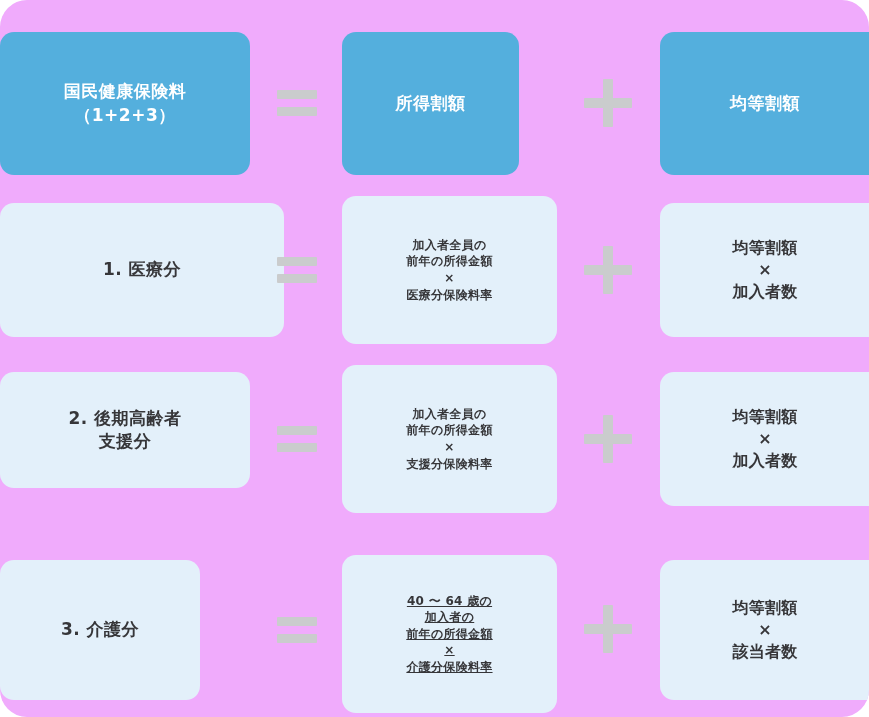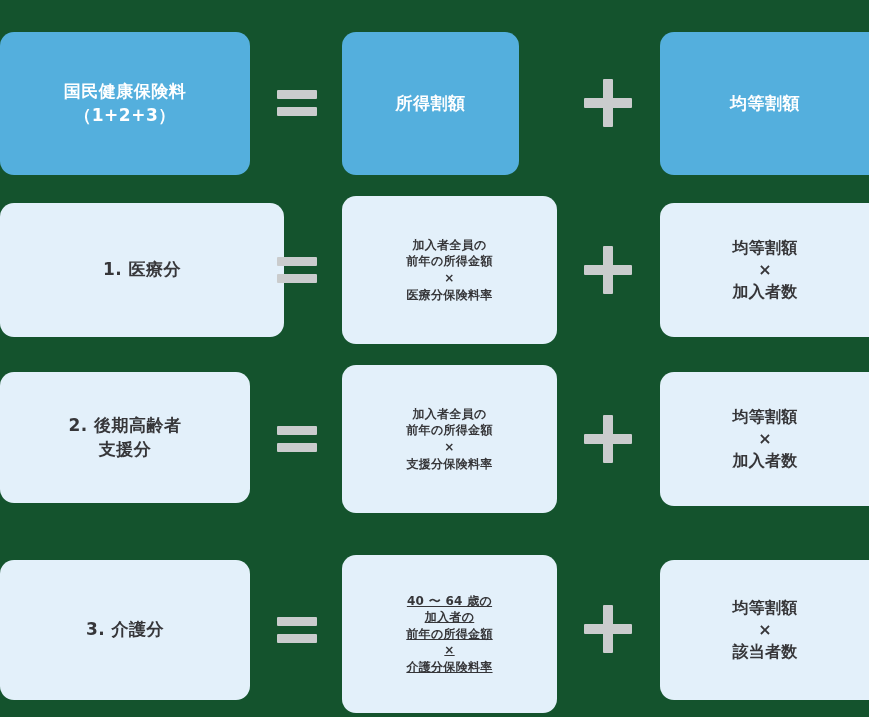--- a/index.html
+++ b/index.html
@@ -18,8 +18,9 @@
     position: relative;
     width: 869px;
     height: 717px;
-    background: #14532d;
+    background: #f0abfc;
     overflow: hidden;
+    border-radius: 27px;
   }
 
   

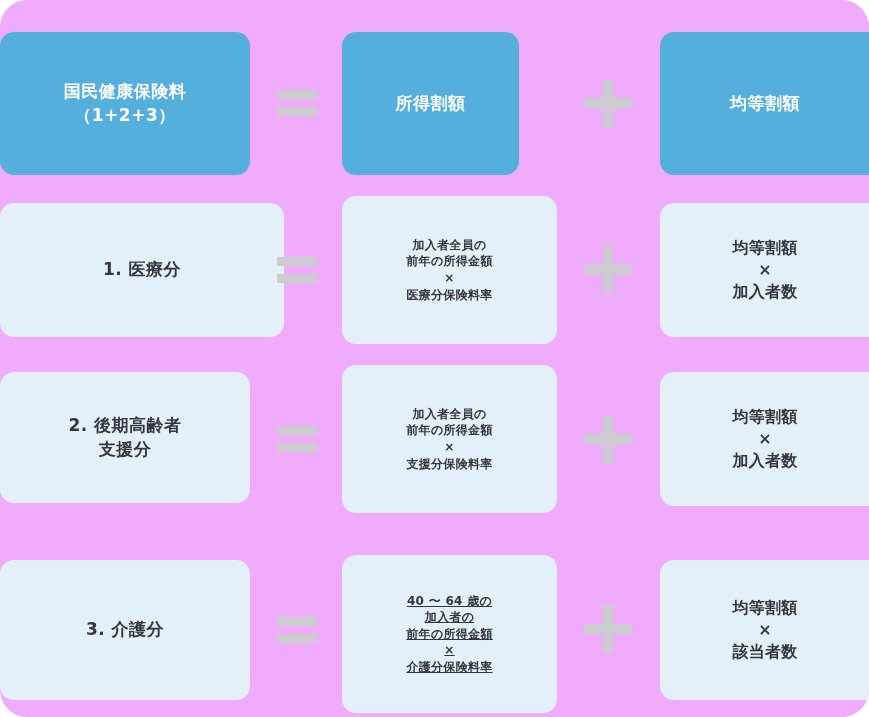--- a/index.html
+++ b/index.html
@@ -173,7 +173,7 @@
   </div>
 
   <div class="row">
-    <div class="box box-light" style="left:0px; top:372px; width:250px; height:131px;">
+    <div class="box box-light" style="left:0px; top:372px; width:250px; height:116px;">
       <span class="box-text left-text">2. 後期高齢者
 支援分</span>
     </div>

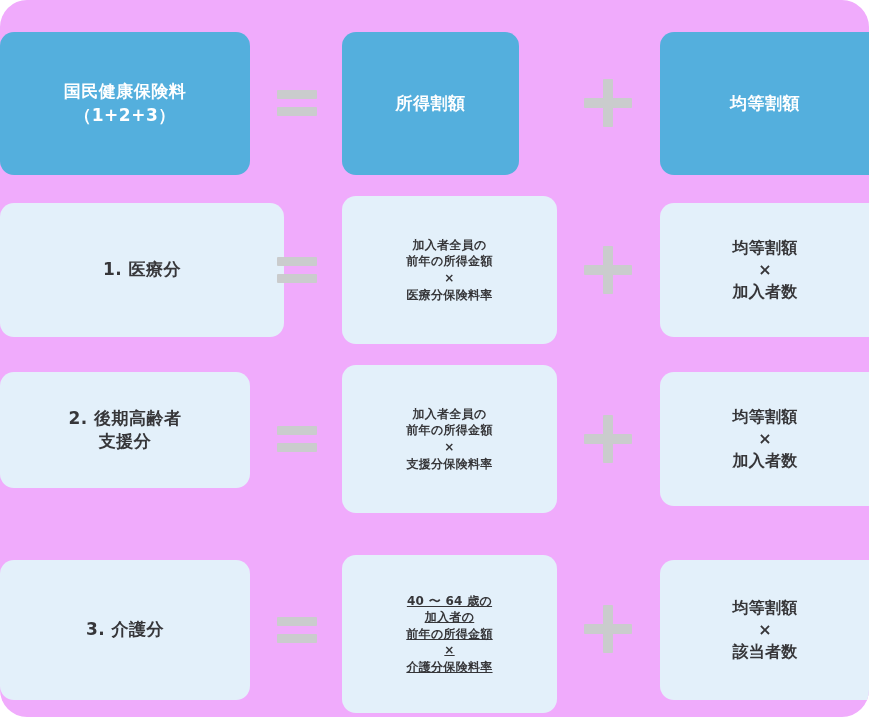--- a/index.html
+++ b/index.html
@@ -197,7 +197,7 @@
   </div>
 
   <div class="row">
-    <div class="box box-light" style="left:0px; top:560px; width:250px; height:140px;">
+    <div class="box box-light" style="left:0px; top:560px; width:200px; height:140px;">
       <span class="box-text left-text">3. 介護分</span>
     </div>
 

